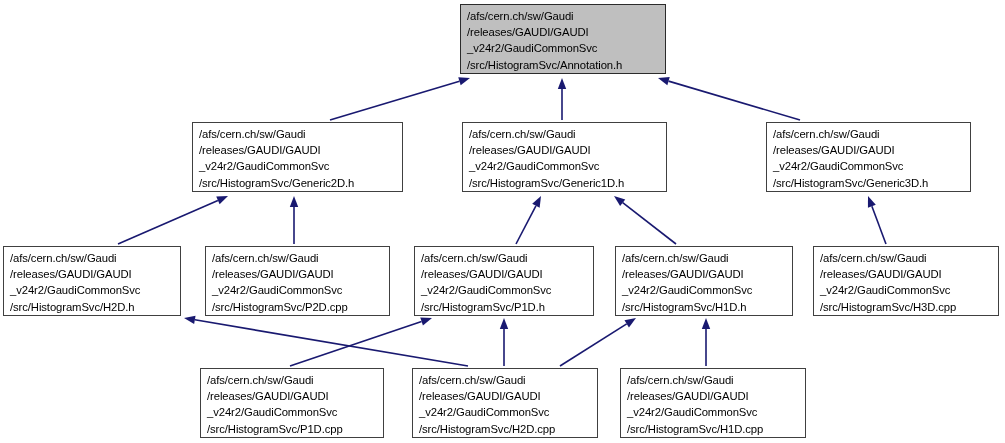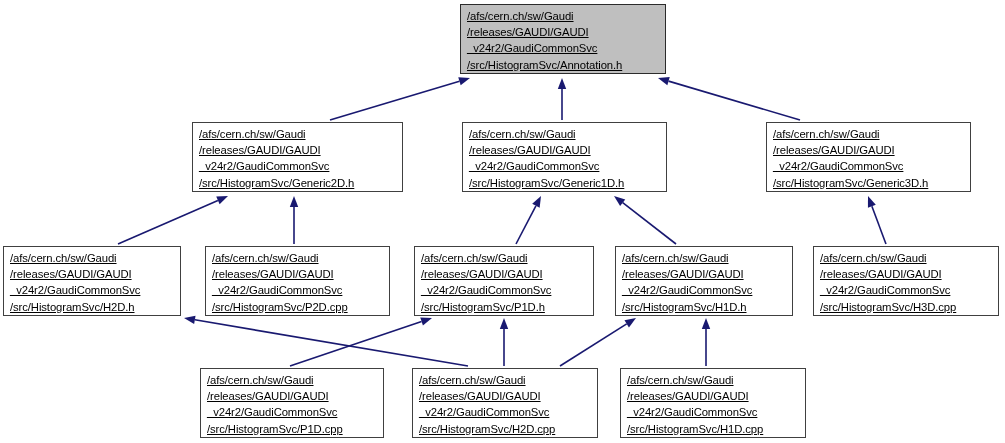--- a/index.html
+++ b/index.html
@@ -44,7 +44,6 @@
   }
   .node-label {
     display: block;
-    text-decoration: underline;
   }
 </style>
 </head>

